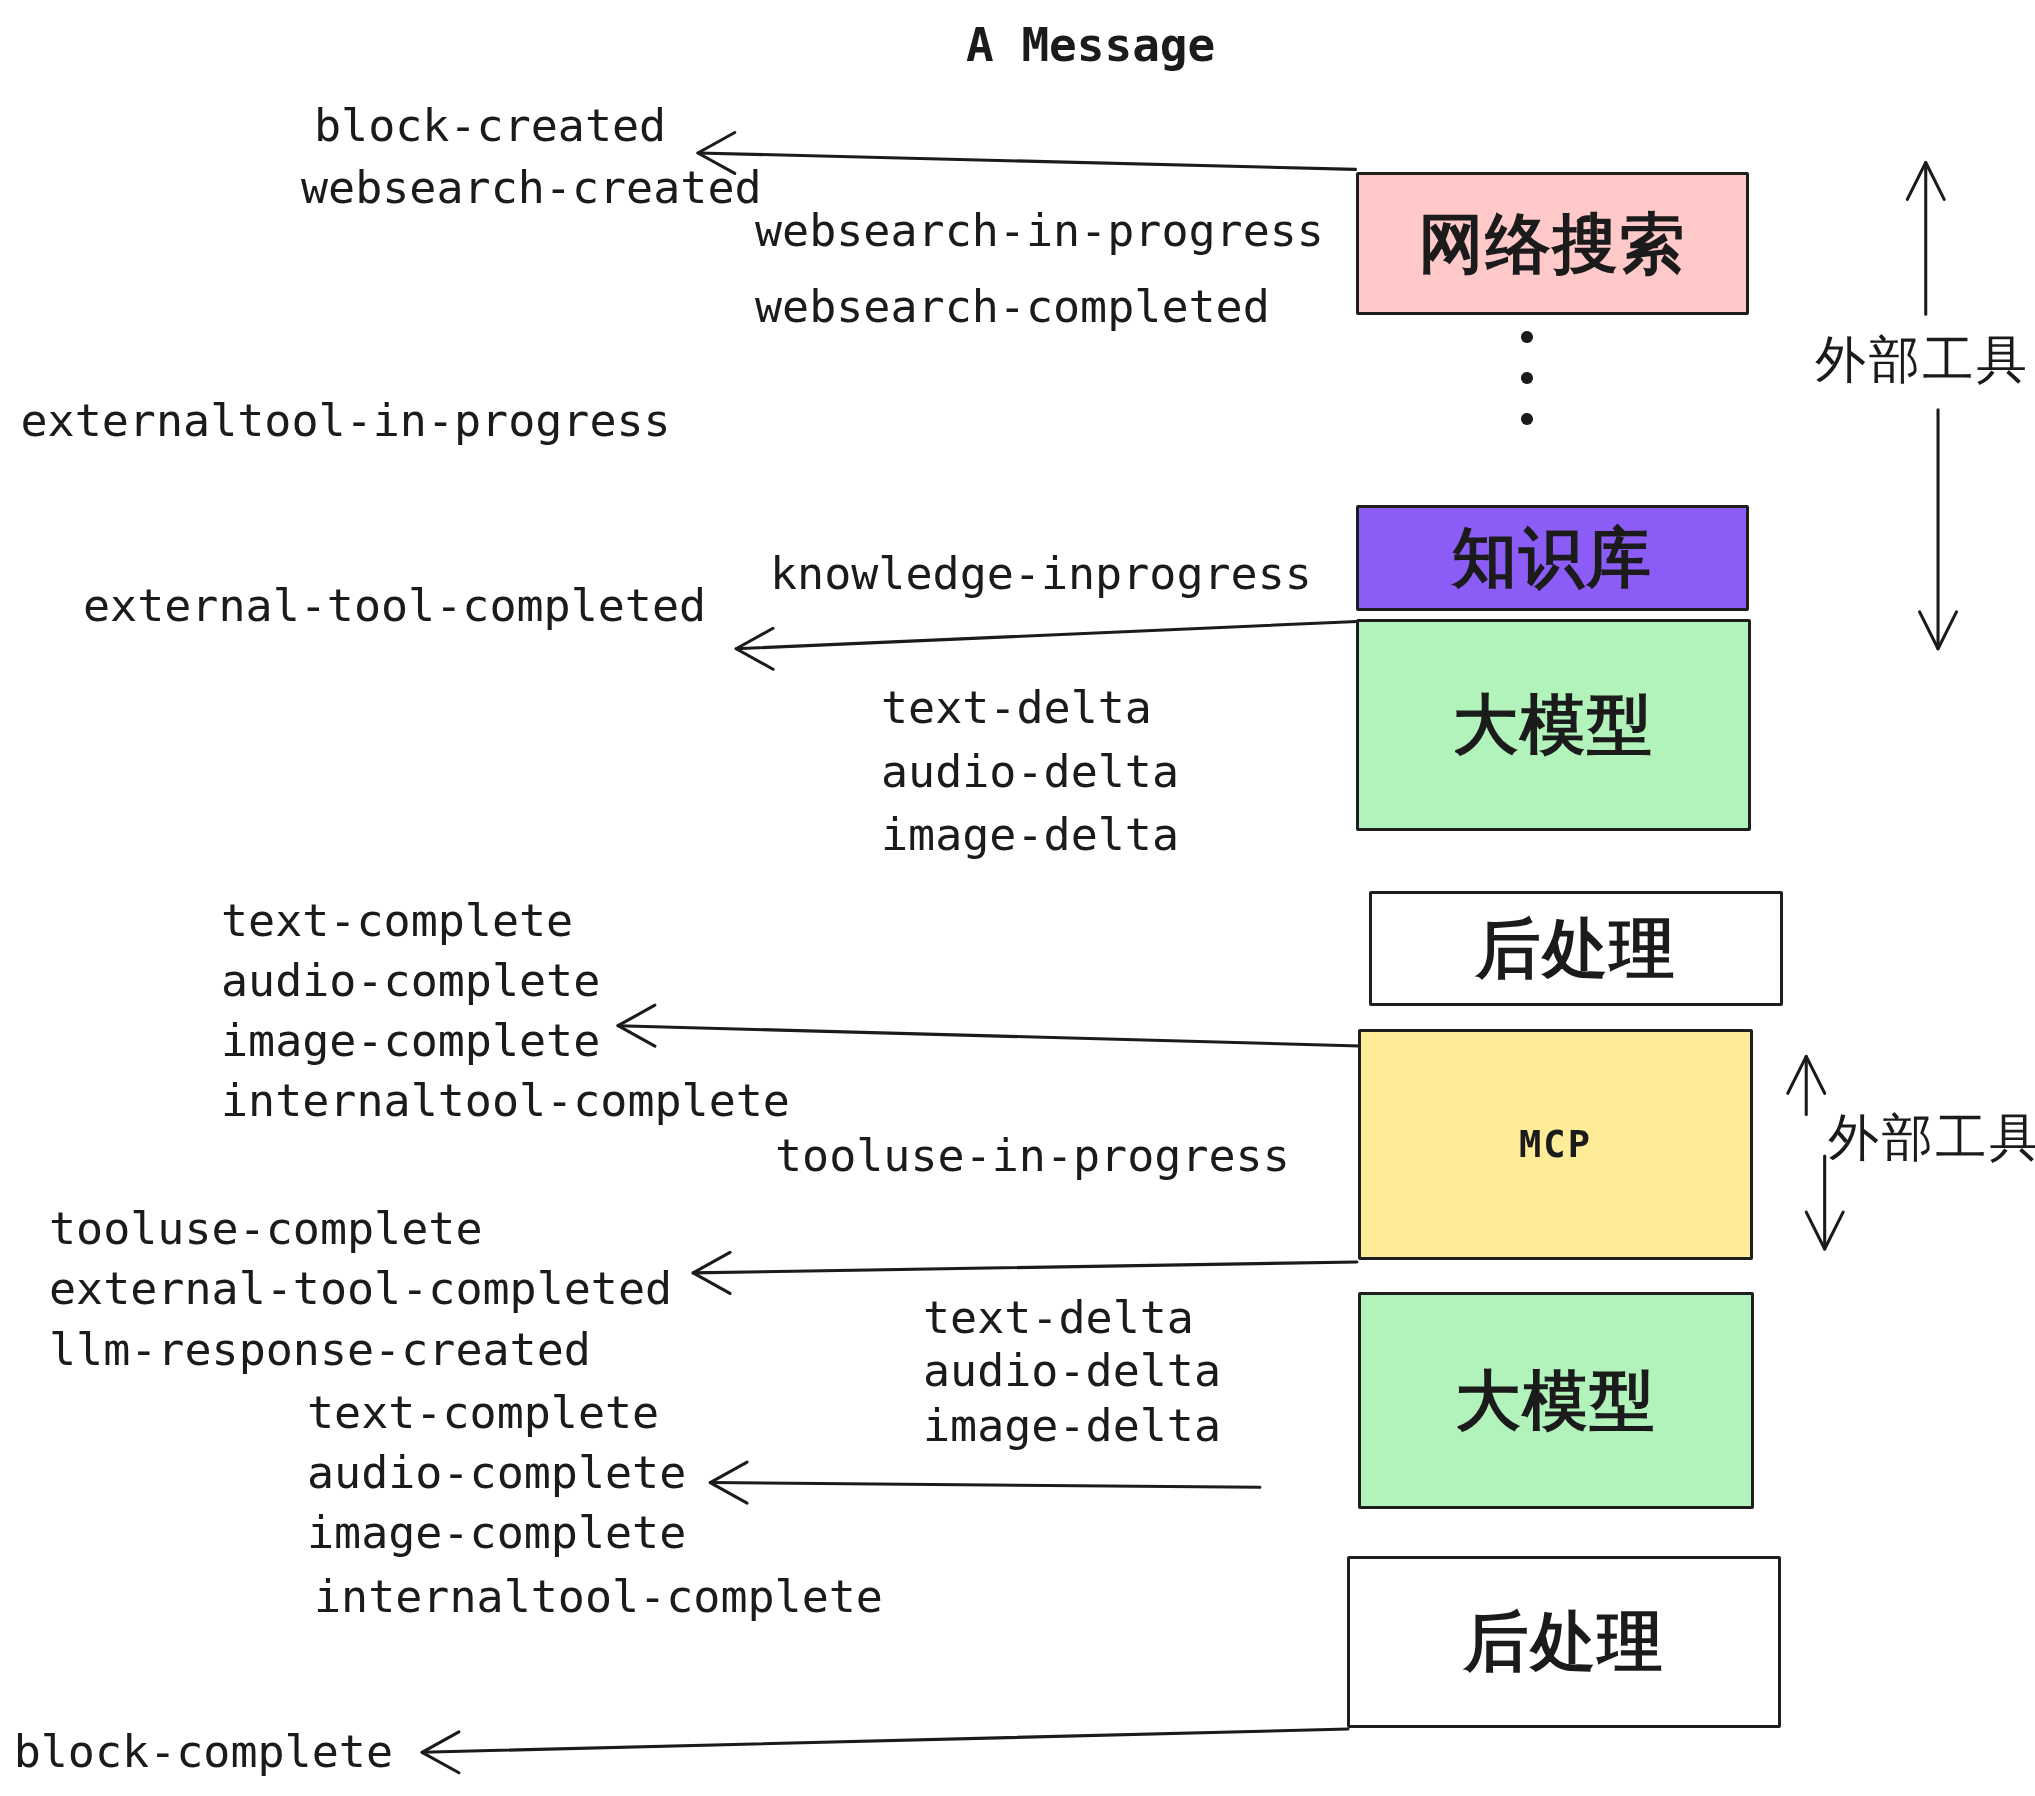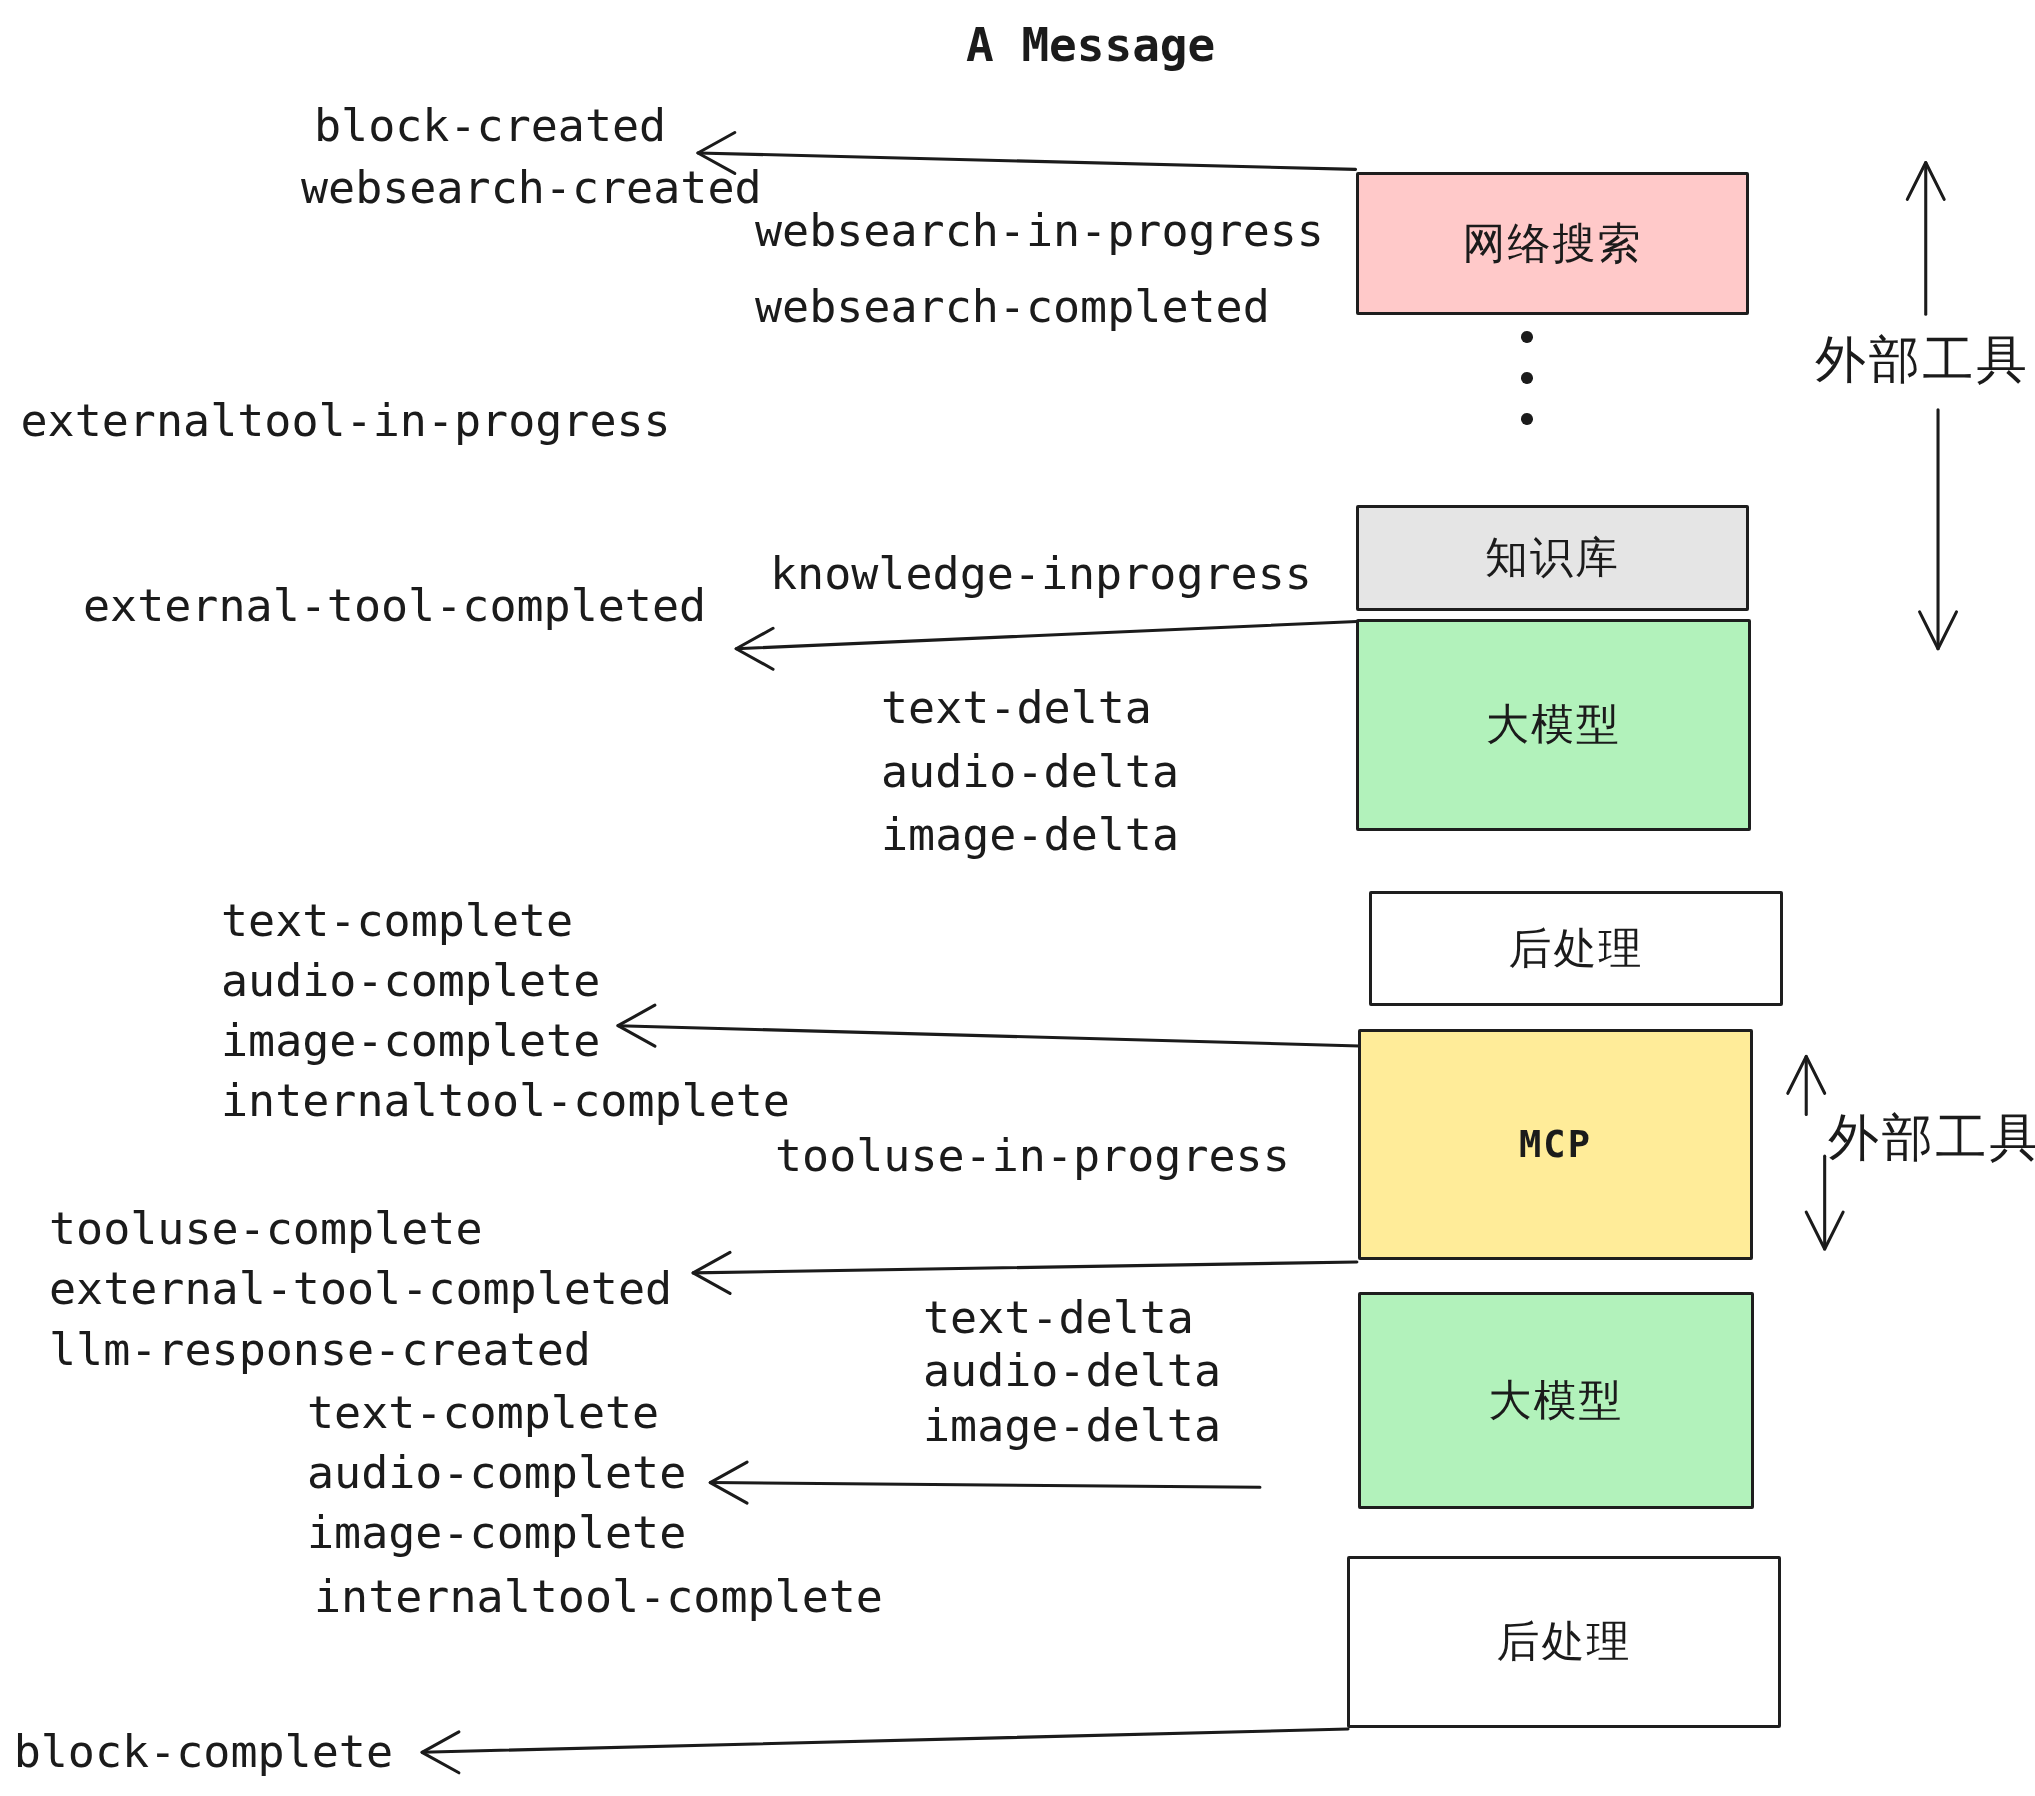--- a/index.html
+++ b/index.html
@@ -30,10 +30,11 @@
     border-radius:2px;
     display:flex;align-items:center;justify-content:center;
     font-family:"Liberation Sans","DejaVu Sans",sans-serif;
-    font-size:43px;
+    font-size:65px;
     letter-spacing:2px;
     color:#1b1b1b;
     box-sizing:border-box;
+    font-weight:bold;
   }
   .box.mono{
     font-family:"DejaVu Sans Mono","Liberation Mono",monospace;

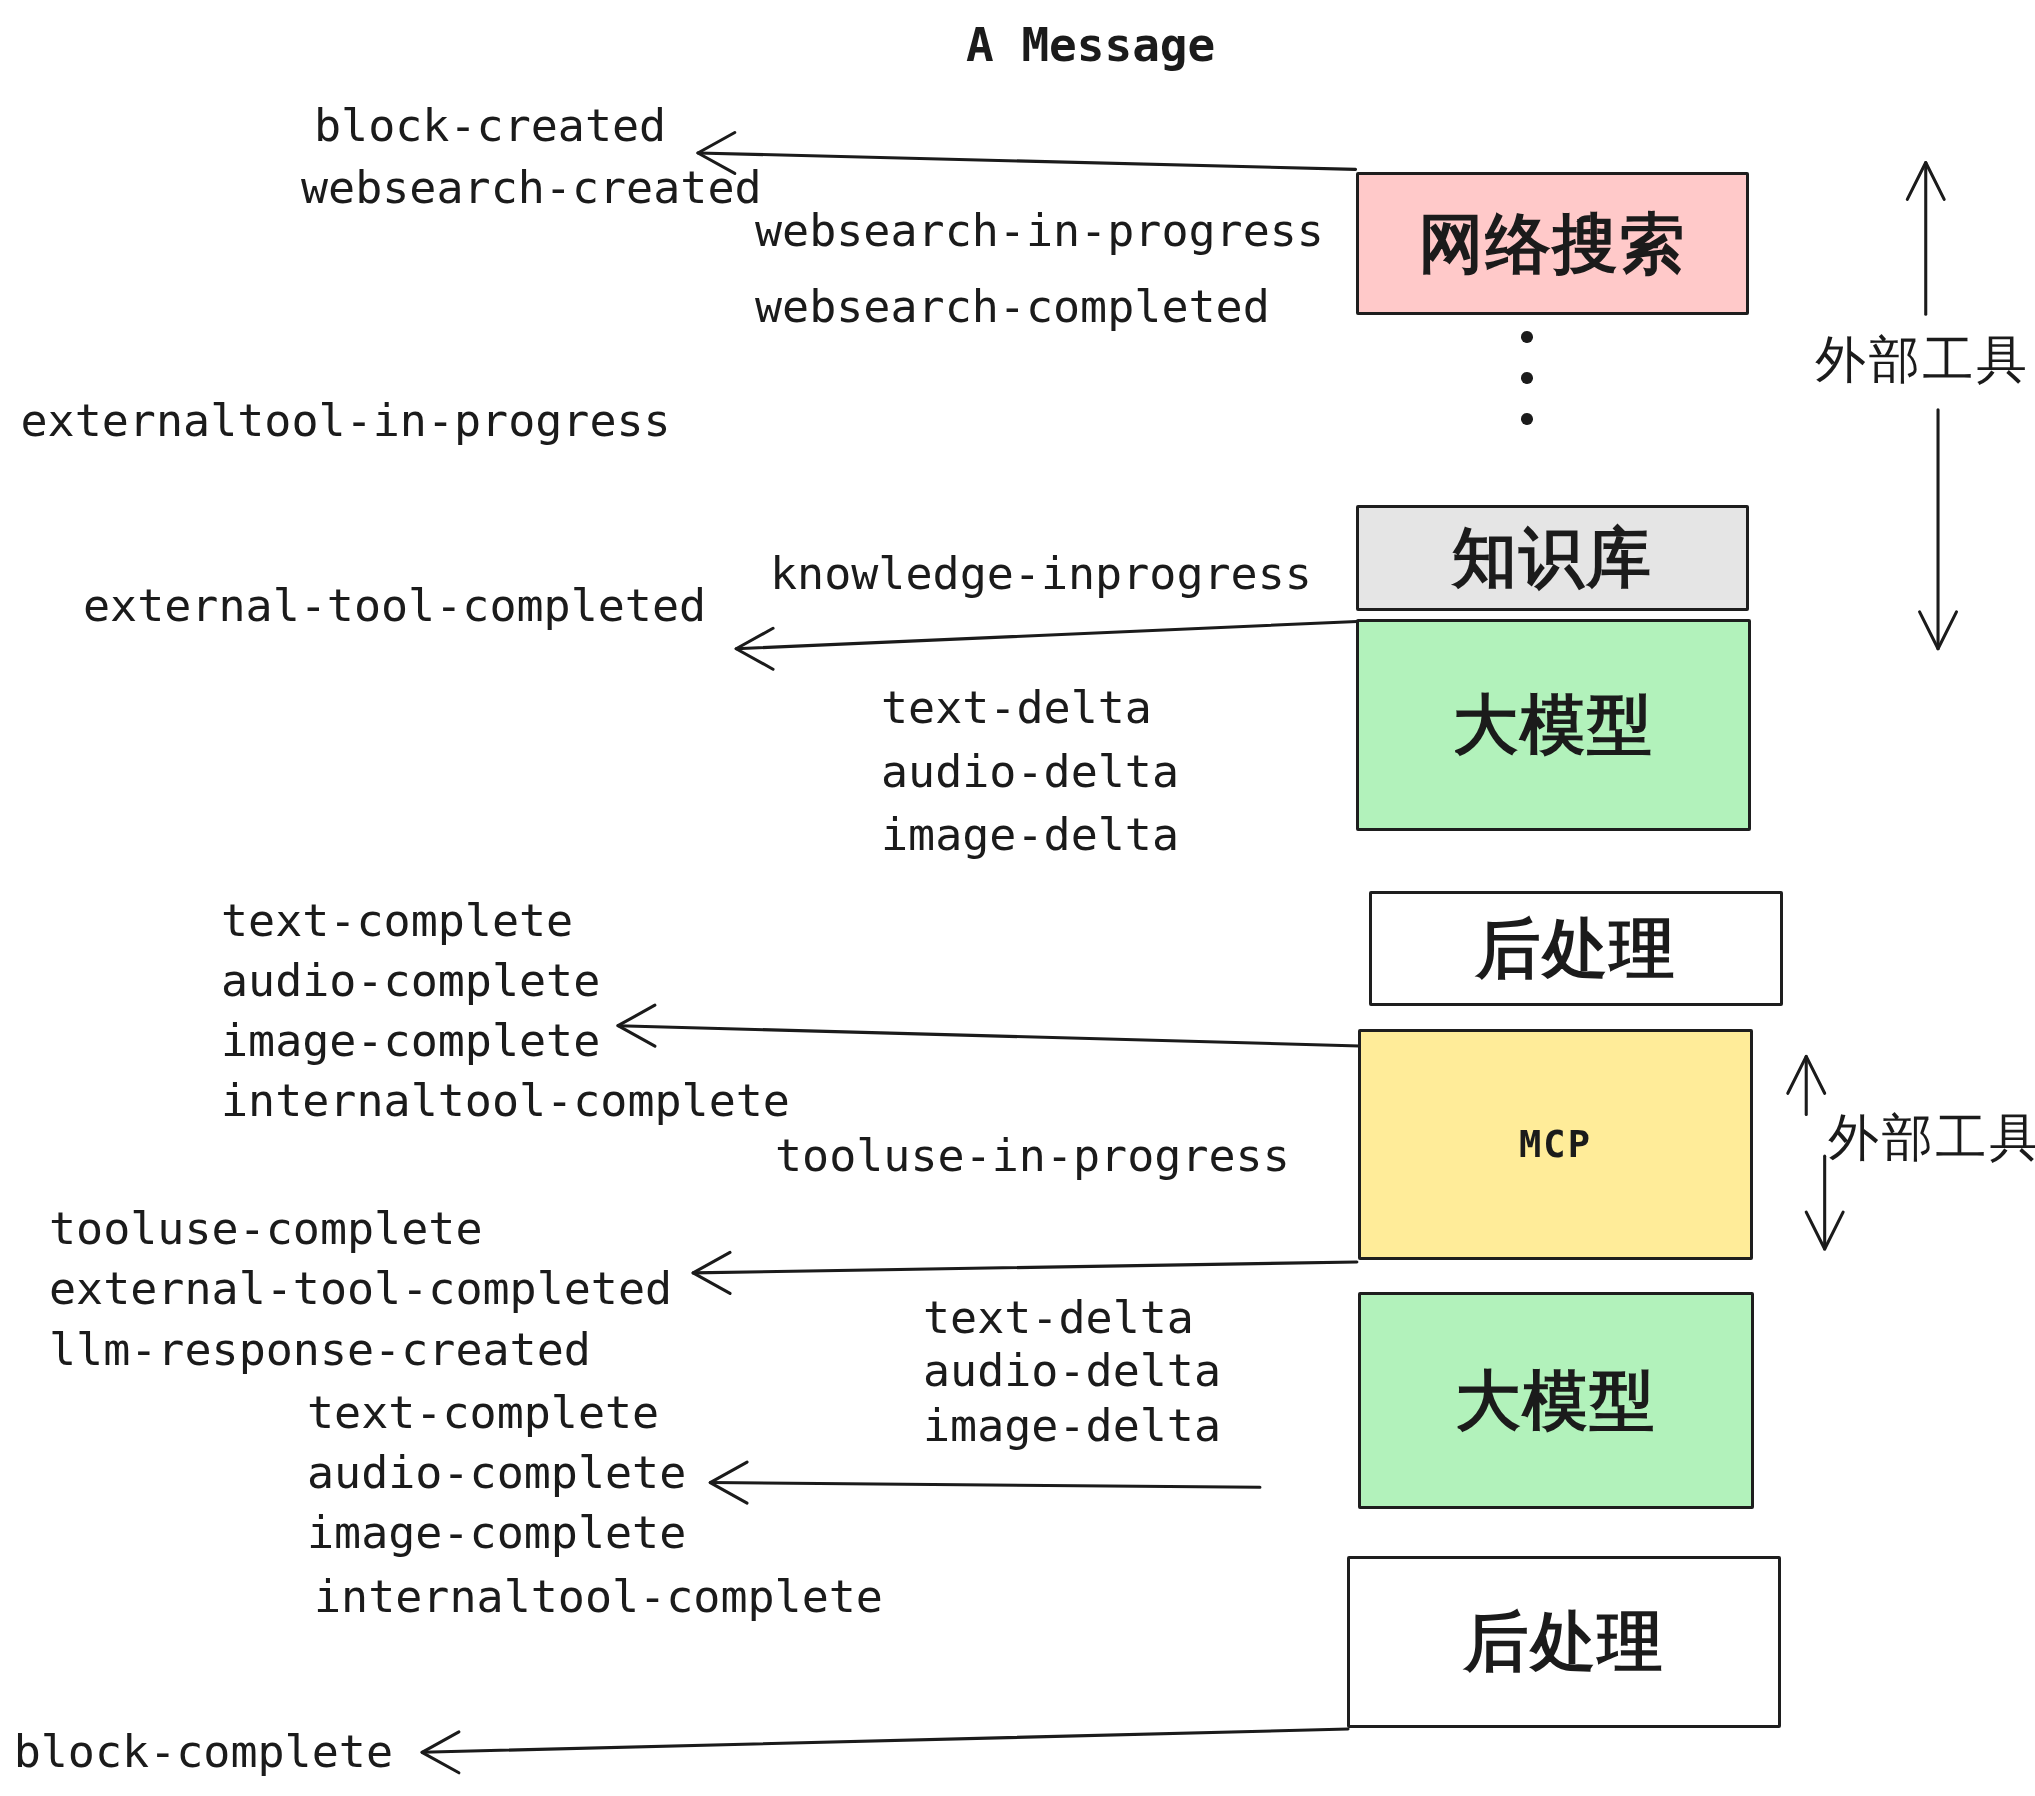--- a/index.html
+++ b/index.html
@@ -104,7 +104,7 @@
       </g>
     </svg>
 <div class="box" style="left: 1356px; top: 172px; width: 393px; height: 143px; background: rgb(255, 201, 201); border-color: rgb(30, 30, 30);">网络搜索</div>
-    <div class="box" style="left: 1356px; top: 505px; width: 393px; height: 106px; background: #e5e5e5; border-color: rgb(30, 30, 30);">知识库</div>
+    <div class="box" style="left: 1356px; top: 505px; width: 393px; height: 106px; background: #8b5cf6; border-color: rgb(30, 30, 30);">知识库</div>
     <div class="box" style="left: 1356px; top: 619px; width: 395px; height: 212px; background: rgb(178, 242, 187); border-color: rgb(30, 30, 30);">大模型</div>
     <div class="box" style="left: 1369px; top: 891px; width: 414px; height: 115px; background: rgb(255, 255, 255); border-color: rgb(30, 30, 30);">后处理</div>
     <div class="box mono" style="left: 1358px; top: 1029px; width: 395px; height: 231px; background: rgb(255, 236, 153); border-color: rgb(30, 30, 30);">MCP</div>

